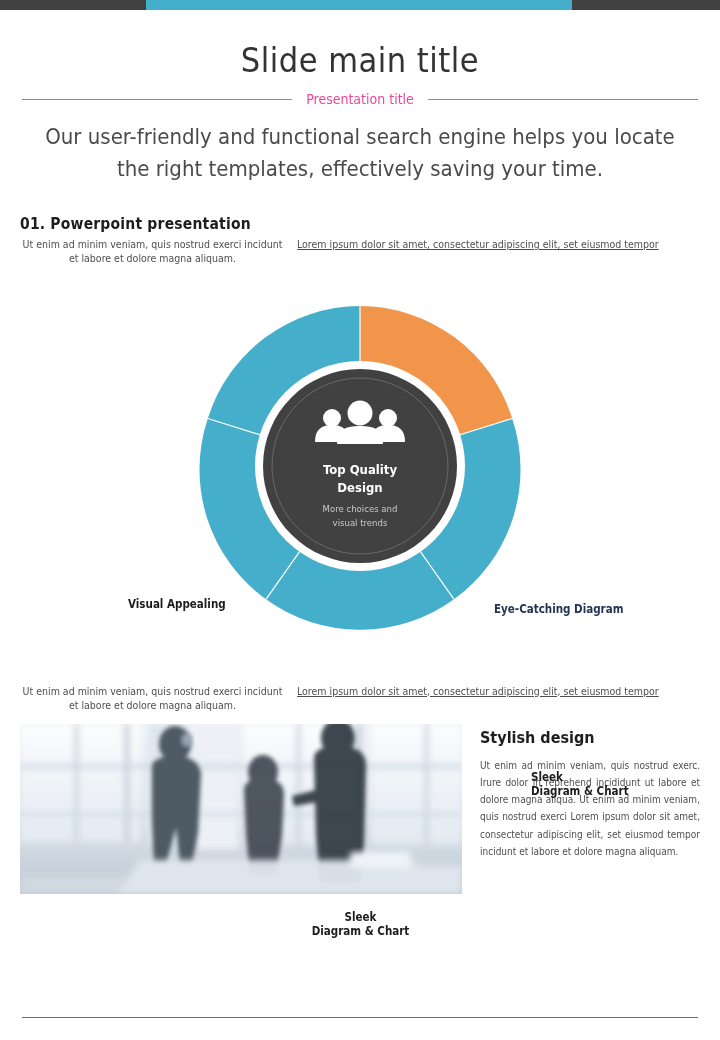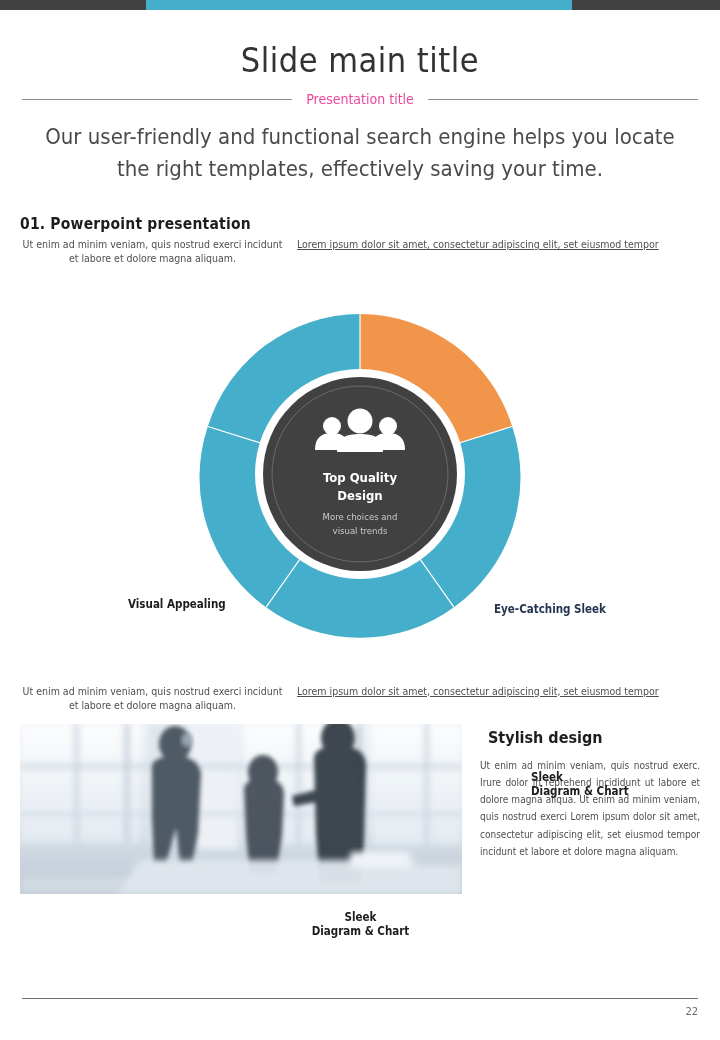--- a/index.html
+++ b/index.html
@@ -96,7 +96,7 @@
   .donut-wrap {
     position: absolute;
     left: 190px;
-    top: 20px;
+    top: 12px;
     width: 340px;
     height: 340px;
   }

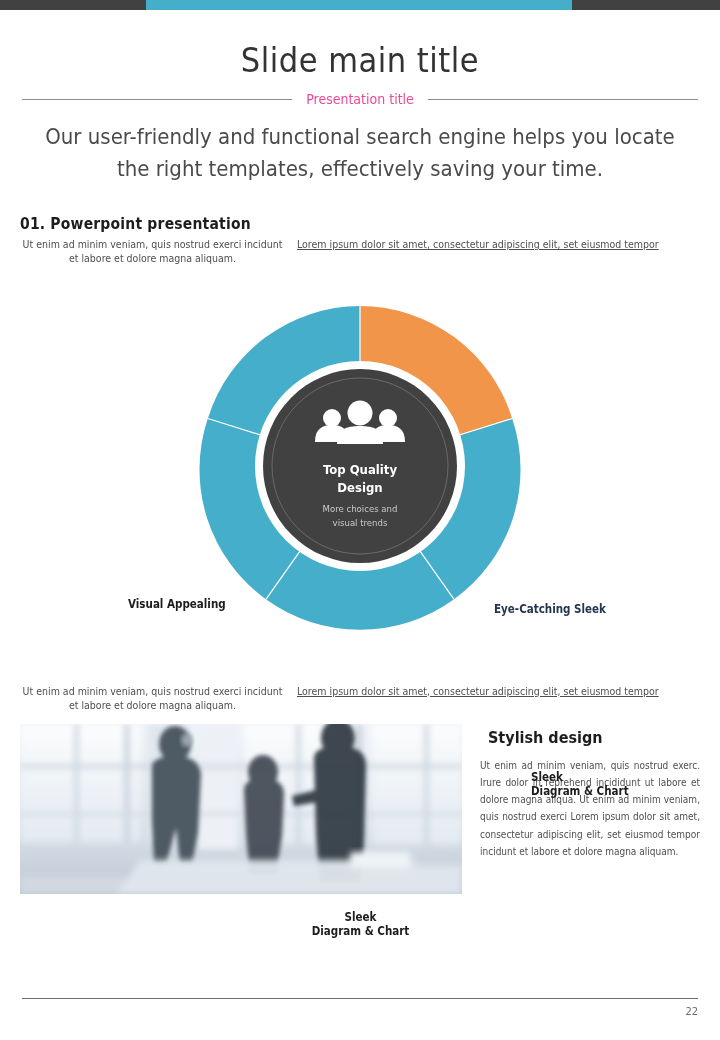--- a/index.html
+++ b/index.html
@@ -255,7 +255,7 @@
   </div>
 
   <div class="chart-label lbl-visual-appealing">Visual Appealing</div>
-  <div class="chart-label lbl-eye-catching">Eye-Catching Sleek</div>
+  <div class="chart-label lbl-eye-catching">Eye-Catching Diagram</div>
   <div class="chart-label lbl-immense">Immense
 Visual Appeal</div>
   <div class="chart-label lbl-sleek-right">Sleek

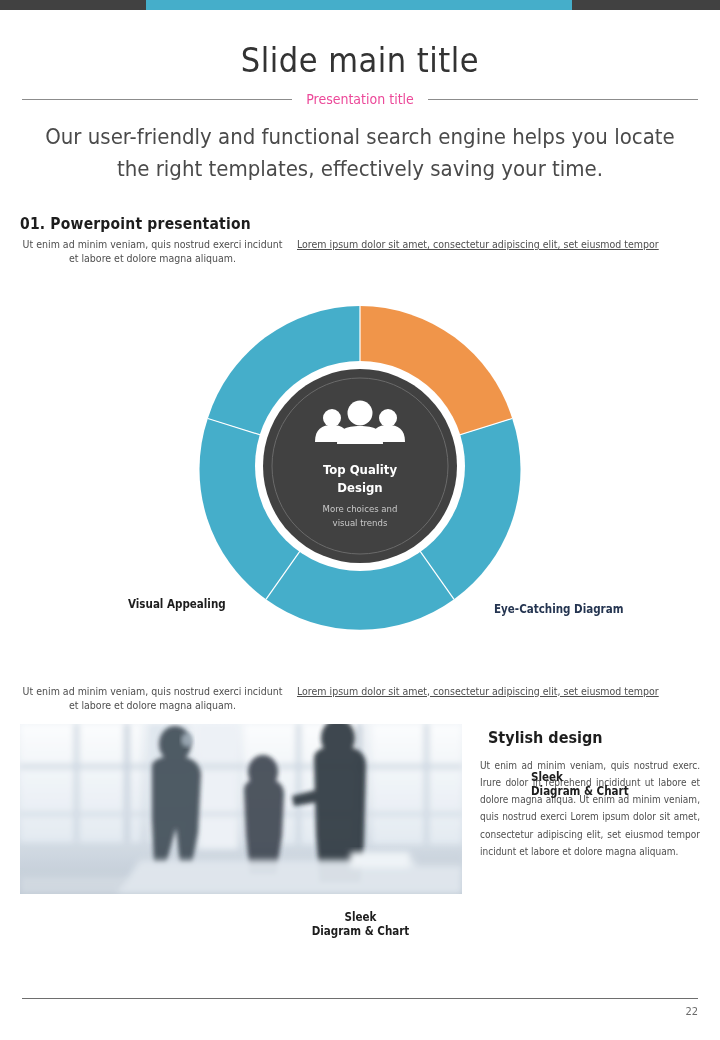--- a/index.html
+++ b/index.html
@@ -148,7 +148,7 @@
     font-size: 16px;
     font-weight: 700;
     color: #1d1d1d;
-    margin: 0 0 10px 8px;
+    margin: 0 0 10px 0;
   }
   .stylish-body {
     font-size: 10px;

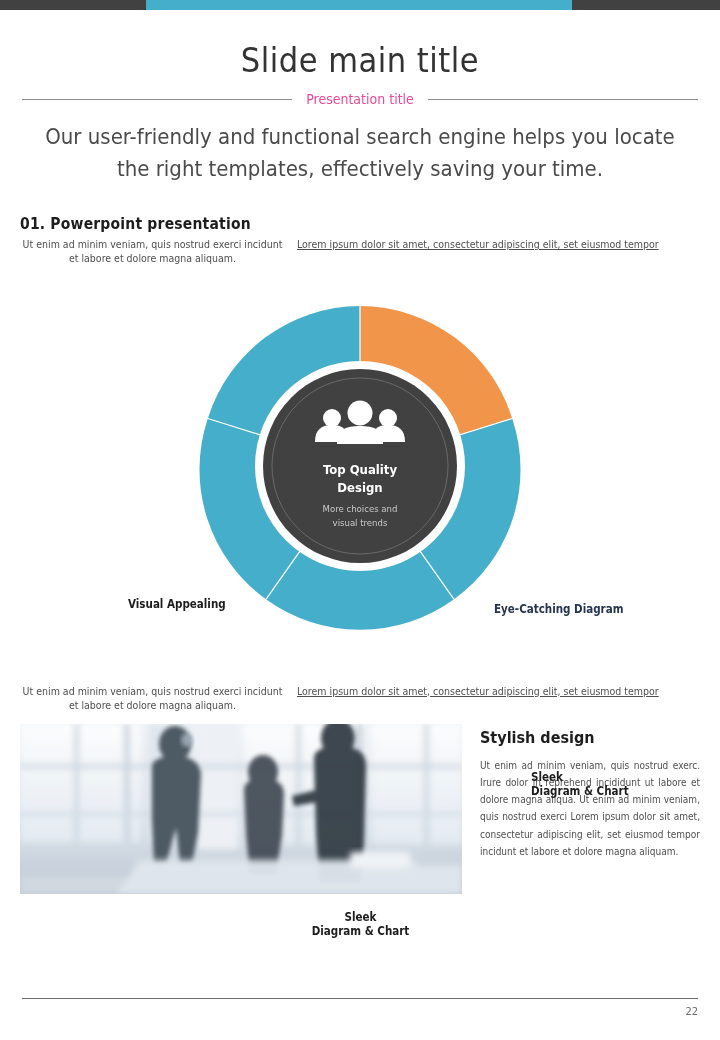--- a/index.html
+++ b/index.html
@@ -353,7 +353,6 @@
 
 <div class="footer">
   <div class="footer-rule"></div>
-  <div class="page-num">22</div>
 </div>
 
 </body></html>

